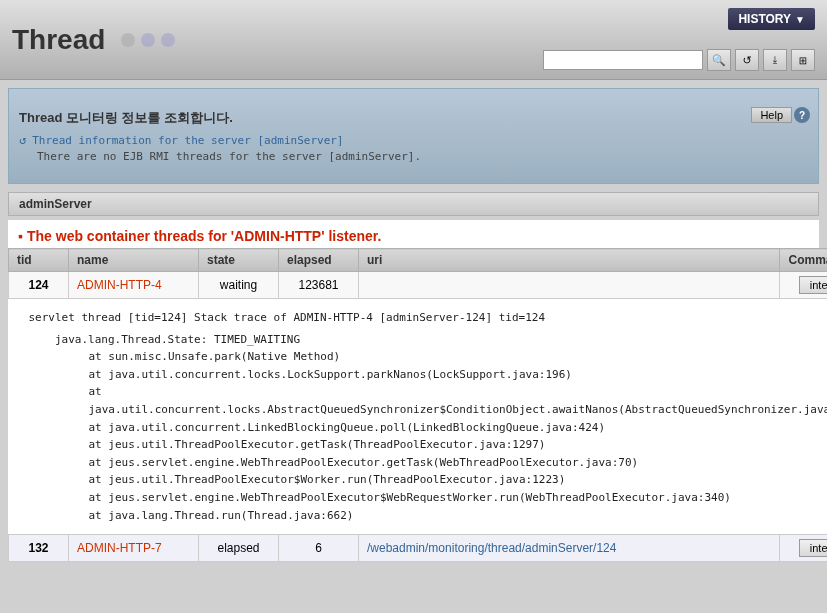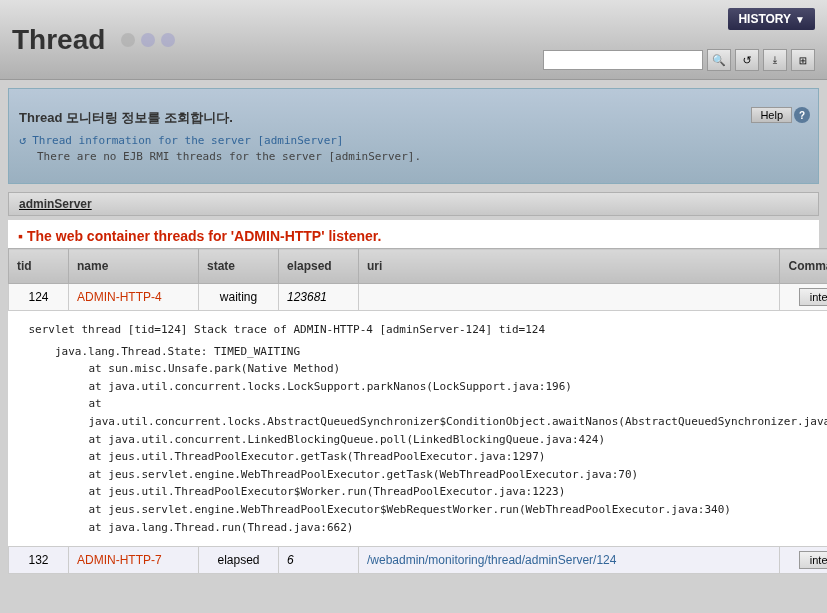--- a/index.html
+++ b/index.html
@@ -154,7 +154,6 @@
     
     .server-section {
       margin: 4px 8px;
-      text-decoration: underline;
     }
     .server-label {
       background: linear-gradient(to bottom, #e0e0e0, #c8c8c8);

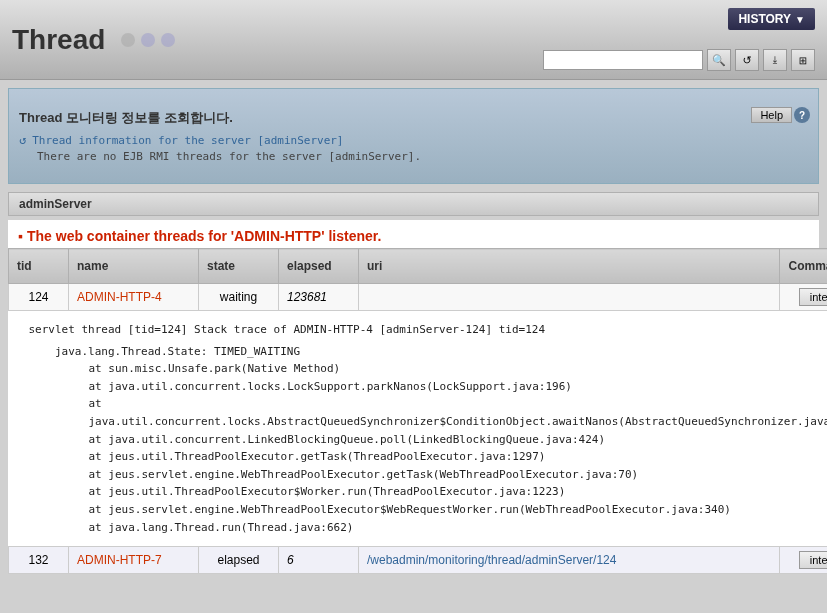--- a/index.html
+++ b/index.html
@@ -188,7 +188,7 @@
     .thread-table th {
       background: linear-gradient(to bottom, #d8d8d8, #c0c0c0);
       border: 1px solid #b0b0b0;
-      padding: 10px 8px;
+      padding: 4px 8px;
       text-align: left;
       font-size: 12px;
       font-weight: bold;

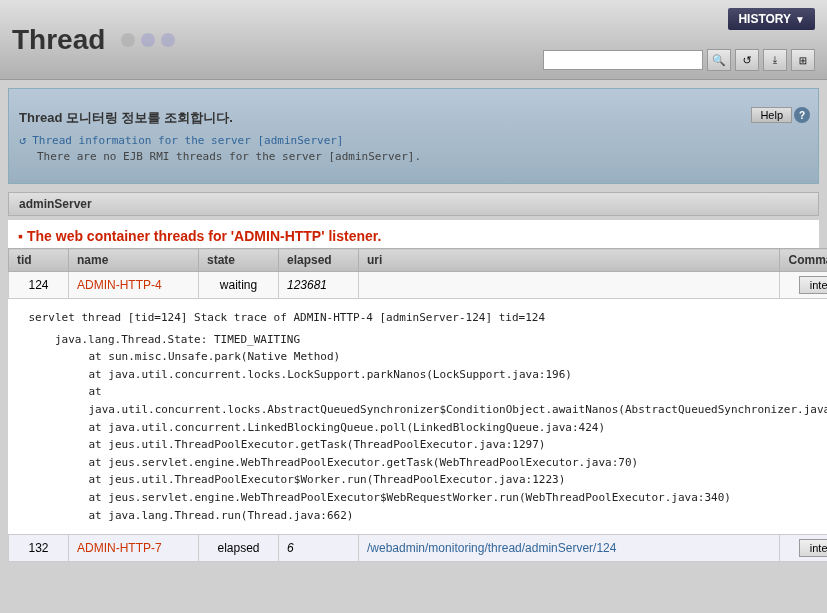--- a/index.html
+++ b/index.html
@@ -201,7 +201,7 @@
       background: #f8f8f8;
       vertical-align: middle;
     }
-    .thread-table td.tid { text-align: center; width: 60px; }
+    .thread-table td.tid { text-align: center; width: 60px; font-weight: bold; }
     .thread-table td.name { width: 130px; color: #cc3300; }
     .thread-table td.state { width: 80px; text-align: center; }
     .thread-table td.elapsed { width: 80px; text-align: left; font-style: italic; }

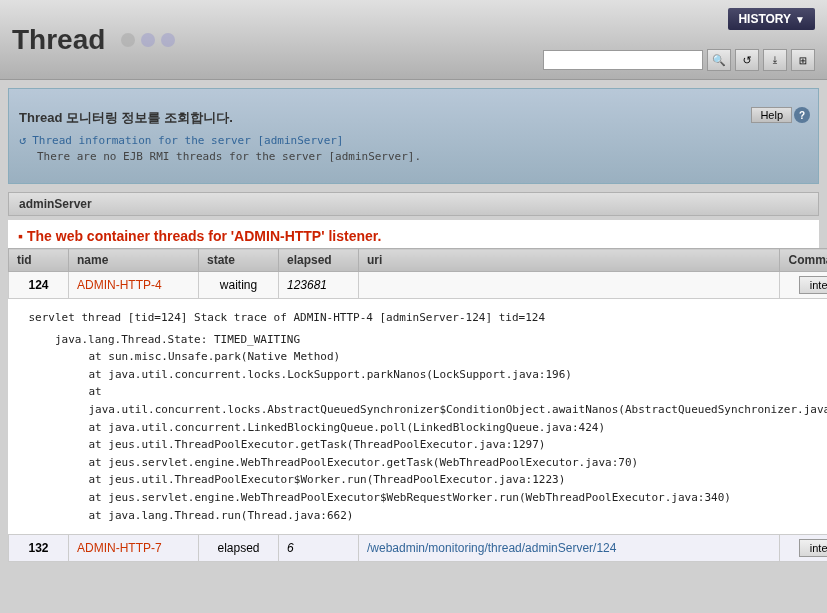--- a/index.html
+++ b/index.html
@@ -204,7 +204,7 @@
     .thread-table td.tid { text-align: center; width: 60px; font-weight: bold; }
     .thread-table td.name { width: 130px; color: #cc3300; }
     .thread-table td.state { width: 80px; text-align: center; }
-    .thread-table td.elapsed { width: 80px; text-align: left; font-style: italic; }
+    .thread-table td.elapsed { width: 80px; text-align: center; }
     .thread-table td.uri { color: #336699; }
     .thread-table td.cmd { width: 100px; text-align: center; }
 

